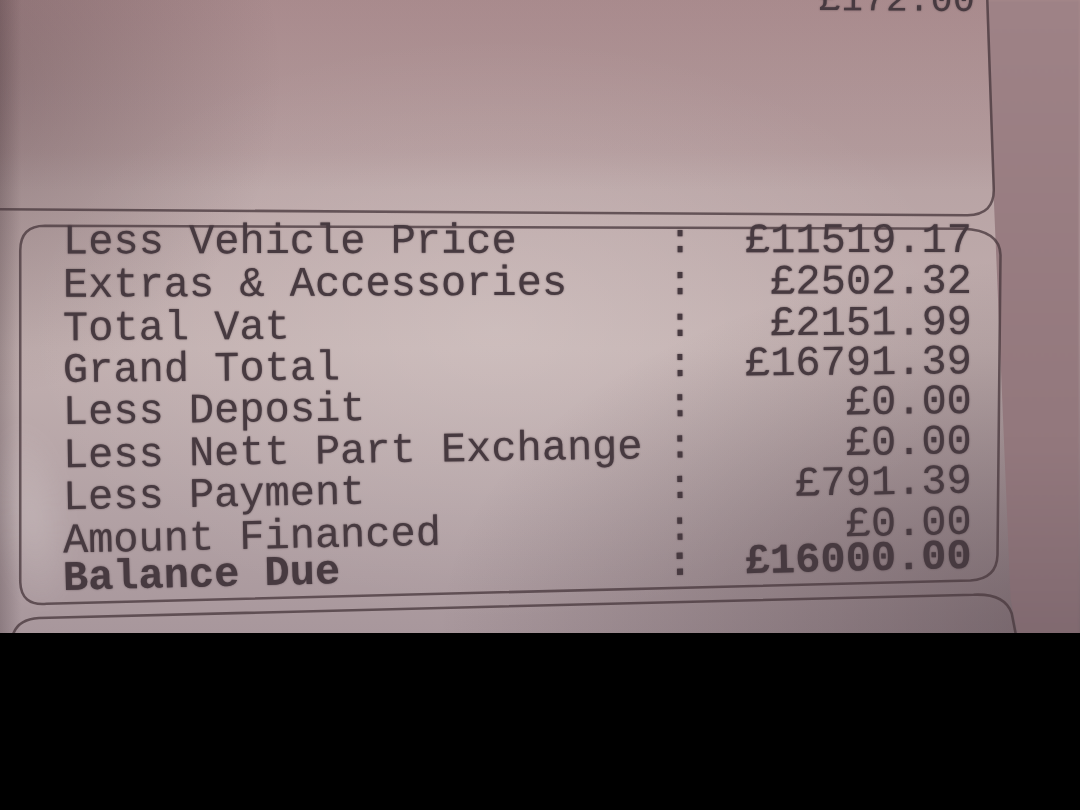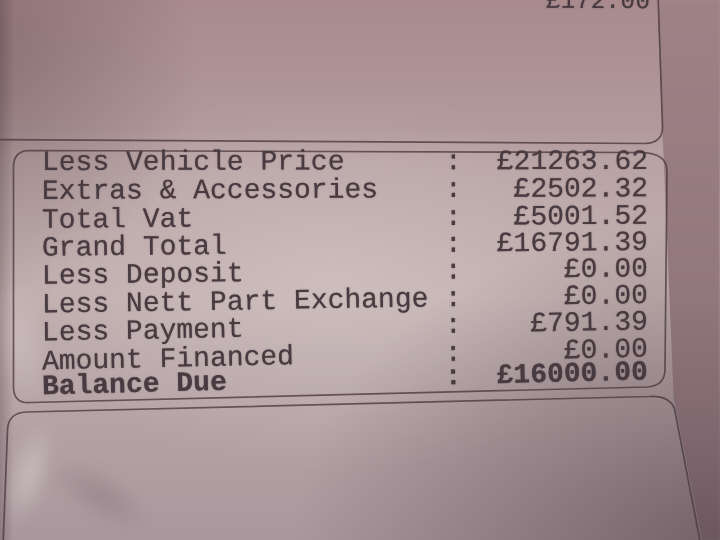--- a/index.html
+++ b/index.html
@@ -4,7 +4,7 @@
 <style>
   html,body{margin:0;padding:0;background:#000;}
   .stage{
-    position:relative;width:720px;height:540px;overflow:hidden;
+    position:relative;width:720px;height:422px;overflow:hidden;
     background-color:#b9a6a7;
     background-image:
       radial-gradient(circle at -4% 12%, rgba(48,30,36,0.28), rgba(48,30,36,0) 26%),

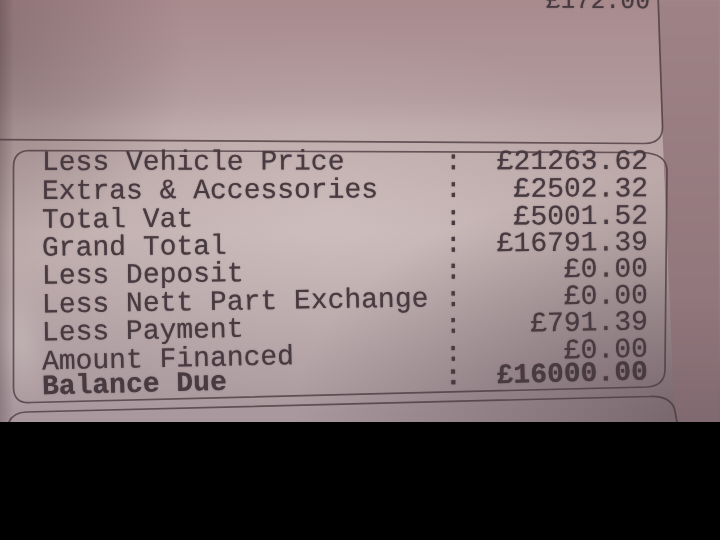--- a/index.html
+++ b/index.html
@@ -68,7 +68,7 @@
   <div class="doc-text row" style="top:148px;transform:rotate(-0.1deg)">
     <span class="lbl">Less Vehicle Price</span>
     <span class="col">:</span>
-    <span class="val">£21263.62</span>
+    <span class="val">£11519.17</span>
   </div>
 
   <div class="doc-text row" style="top:177px;transform:rotate(-0.25deg)">

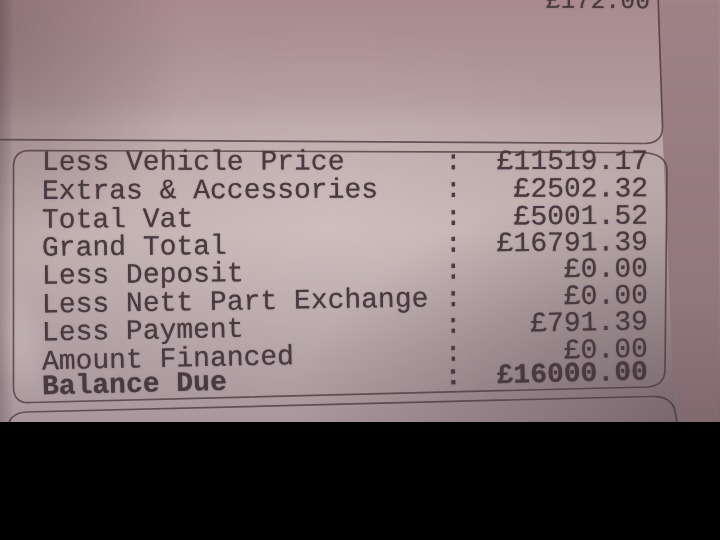--- a/index.html
+++ b/index.html
@@ -80,7 +80,7 @@
   <div class="doc-text row" style="top:206px;transform:rotate(-0.4deg)">
     <span class="lbl">Total Vat</span>
     <span class="col">:</span>
-    <span class="val">£5001.52</span>
+    <span class="val">£2151.99</span>
   </div>
 
   <div class="doc-text row" style="top:234px;transform:rotate(-0.55deg)">

